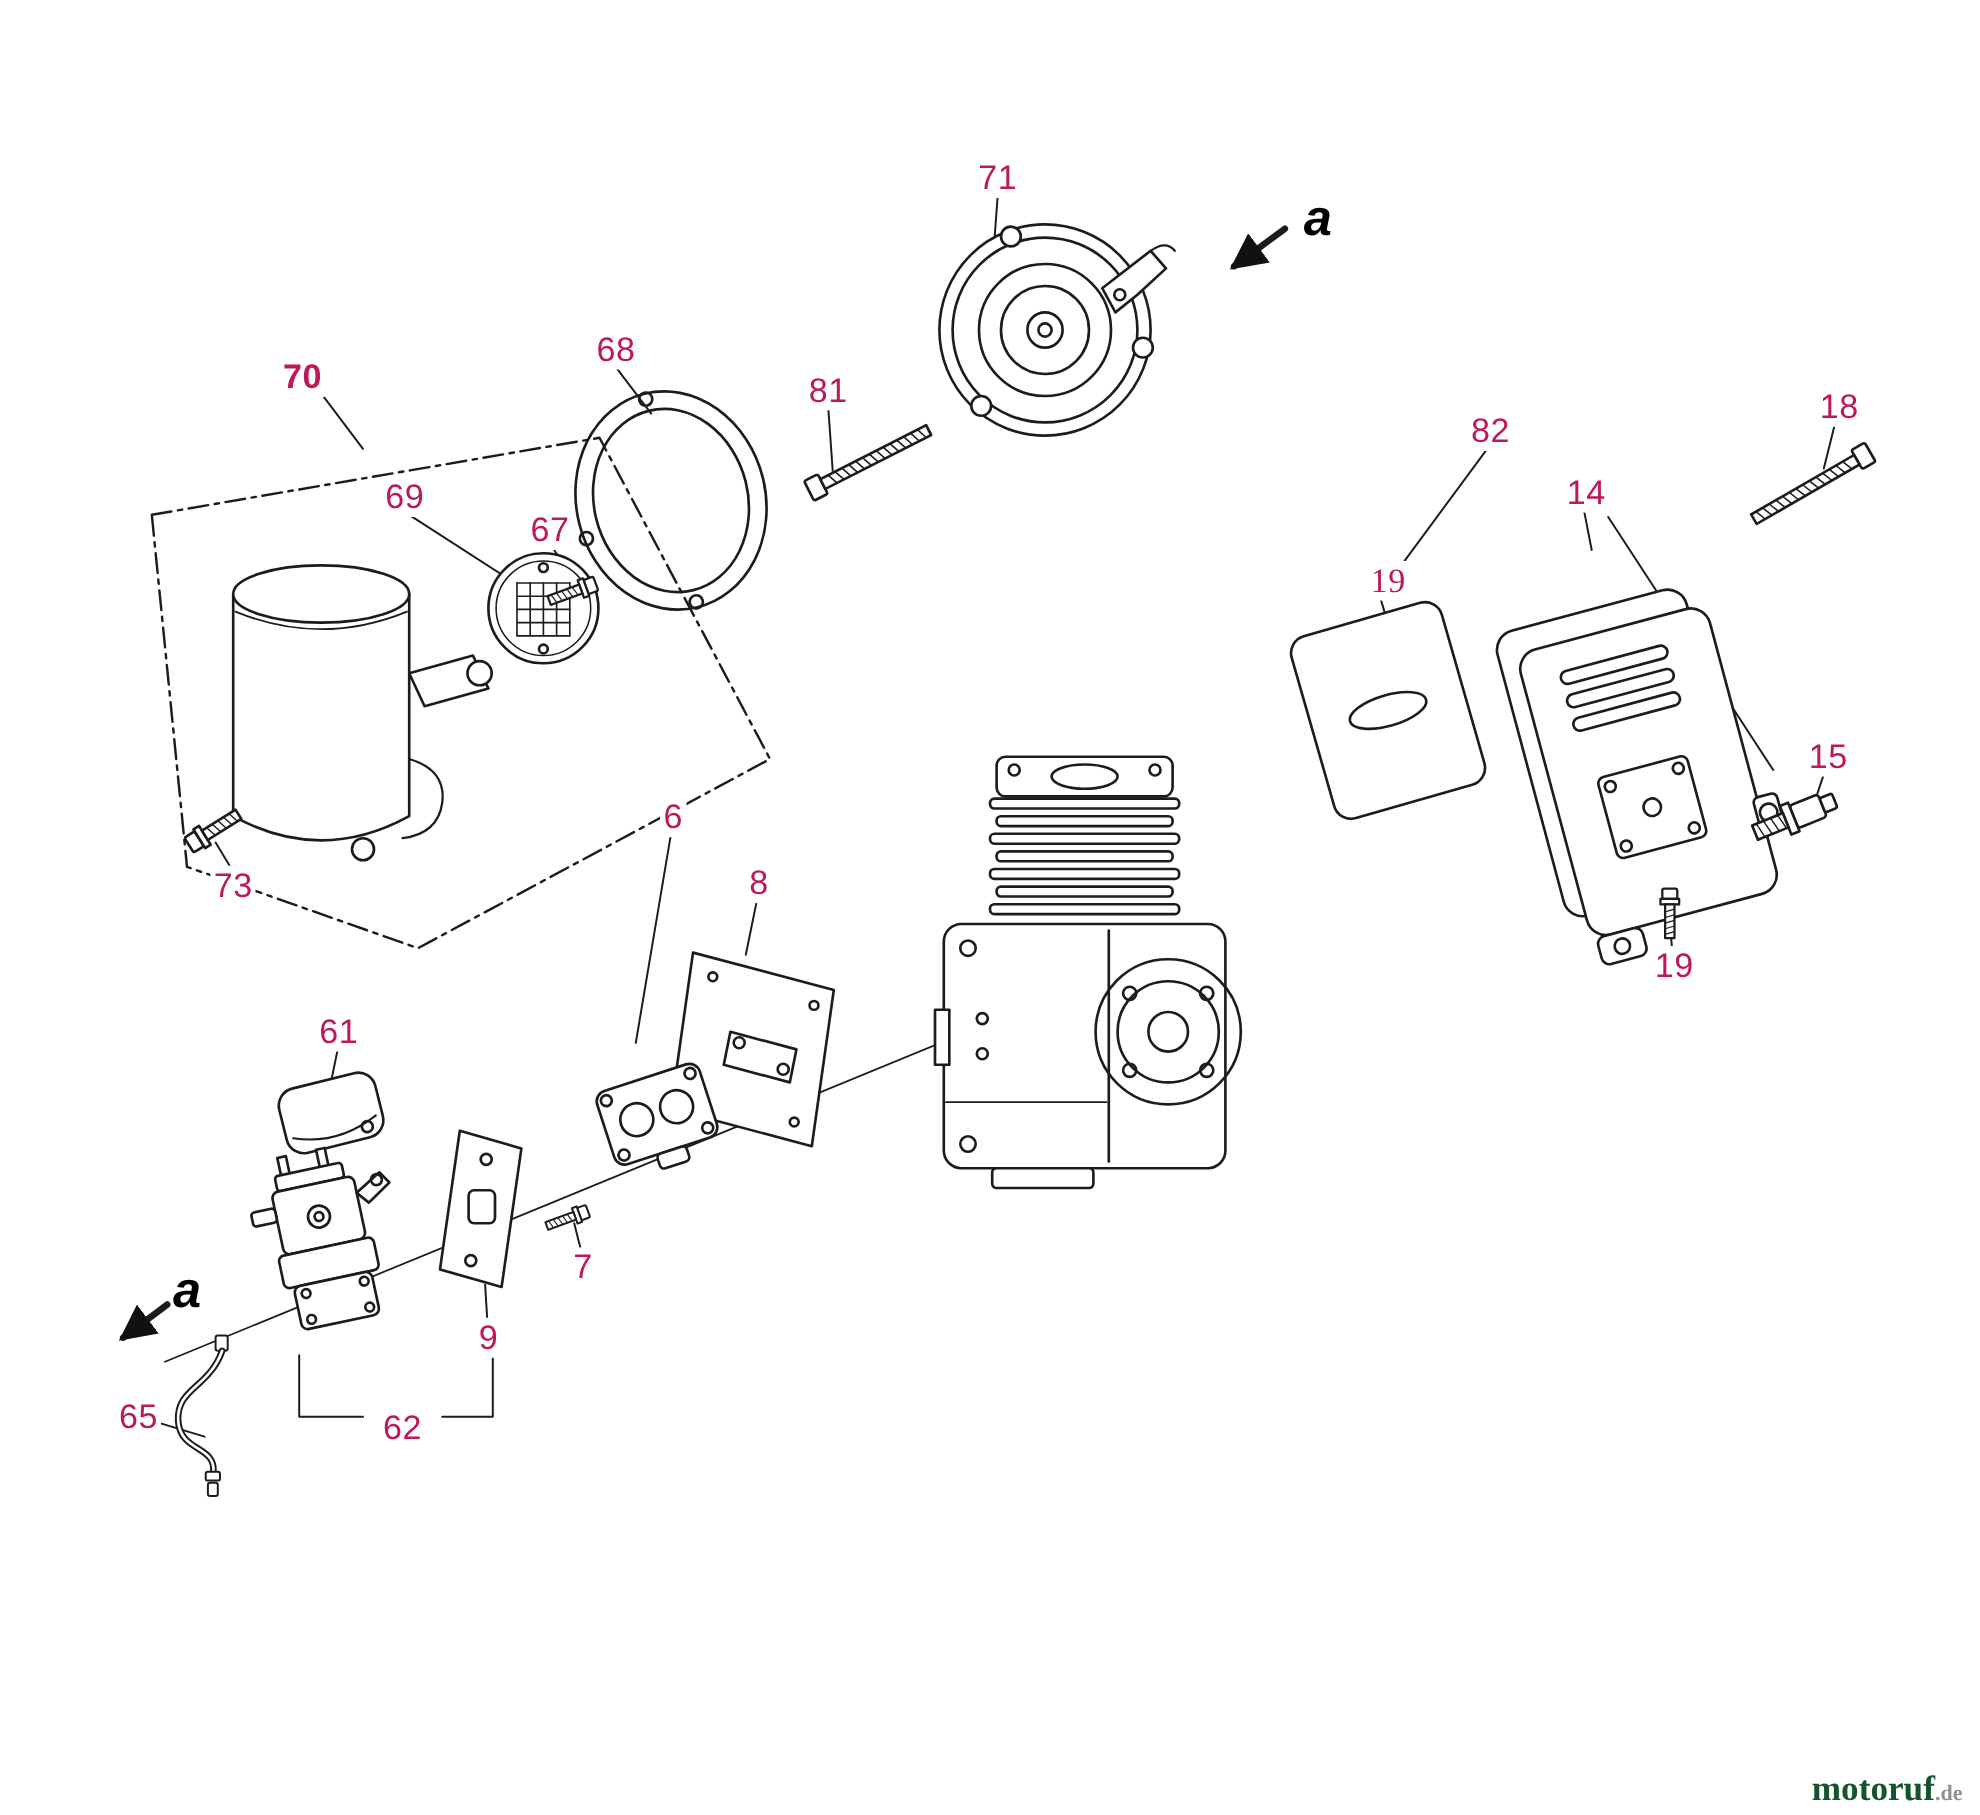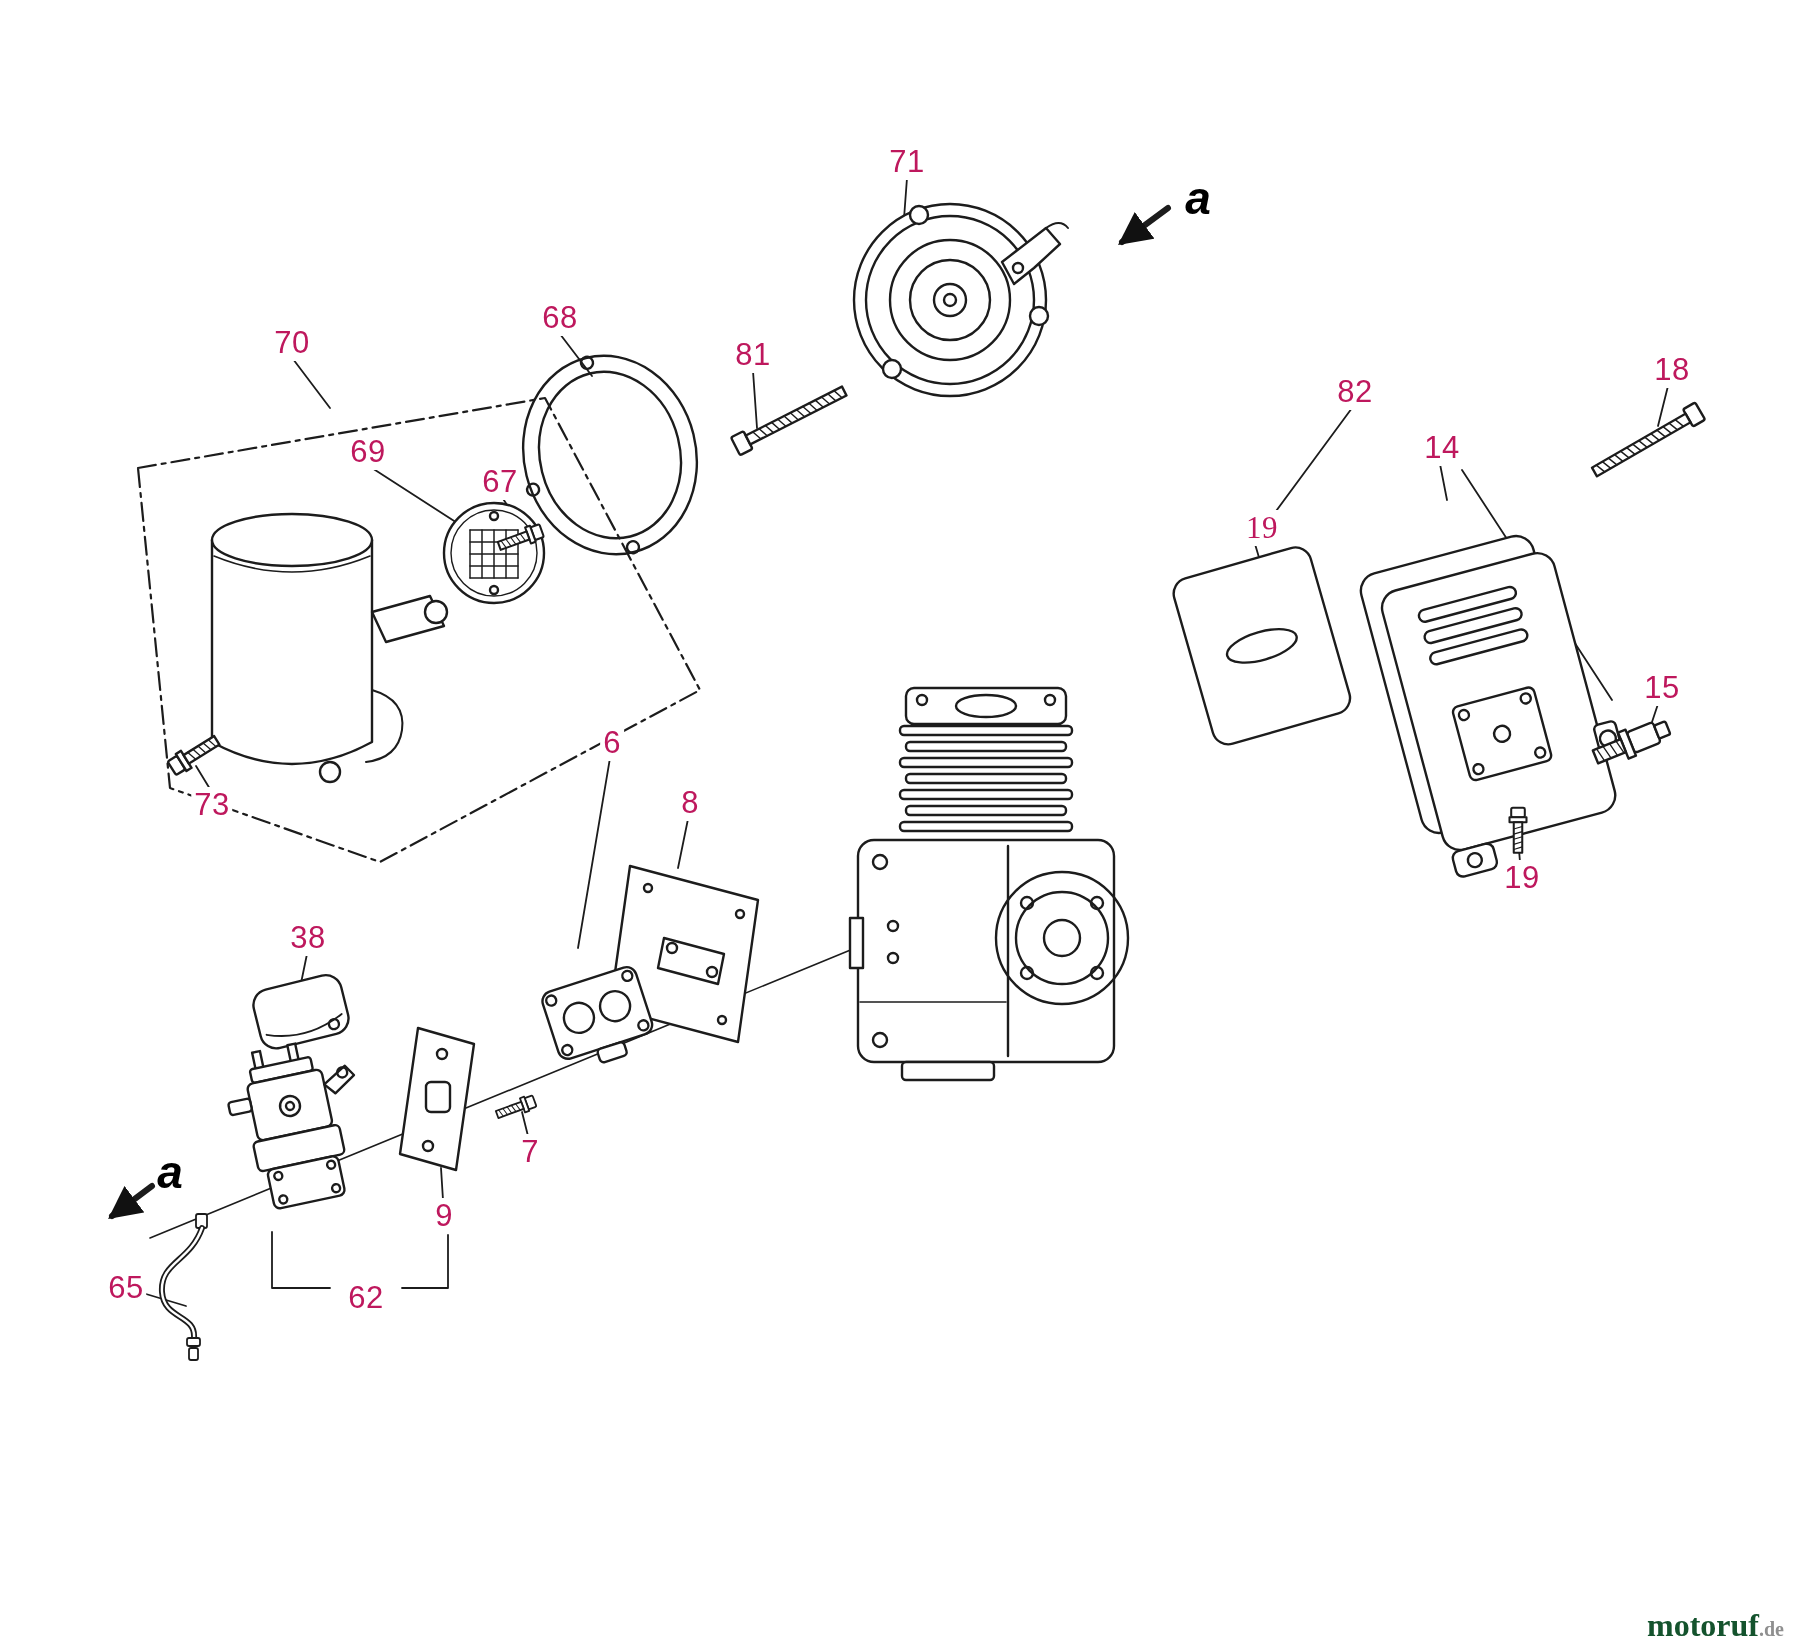--- a/index.html
+++ b/index.html
@@ -291,7 +291,7 @@
       <div class="callout" style="left: 907px; top: 162px;">71</div>
       <div class="callout" style="left: 560px; top: 318px;">68</div>
       <div class="callout" style="left: 753px; top: 355px;">81</div>
-      <div class="callout" style="left: 292px; top: 343px;">70</div>
+      <div class="callout" style="left: 275px; top: 343px; font-weight: bold;">70</div>
       <div class="callout" style="left: 368px; top: 452px;">69</div>
       <div class="callout" style="left: 500px; top: 482px;">67</div>
       <div class="callout" style="left: 212px; top: 805px;">73</div>

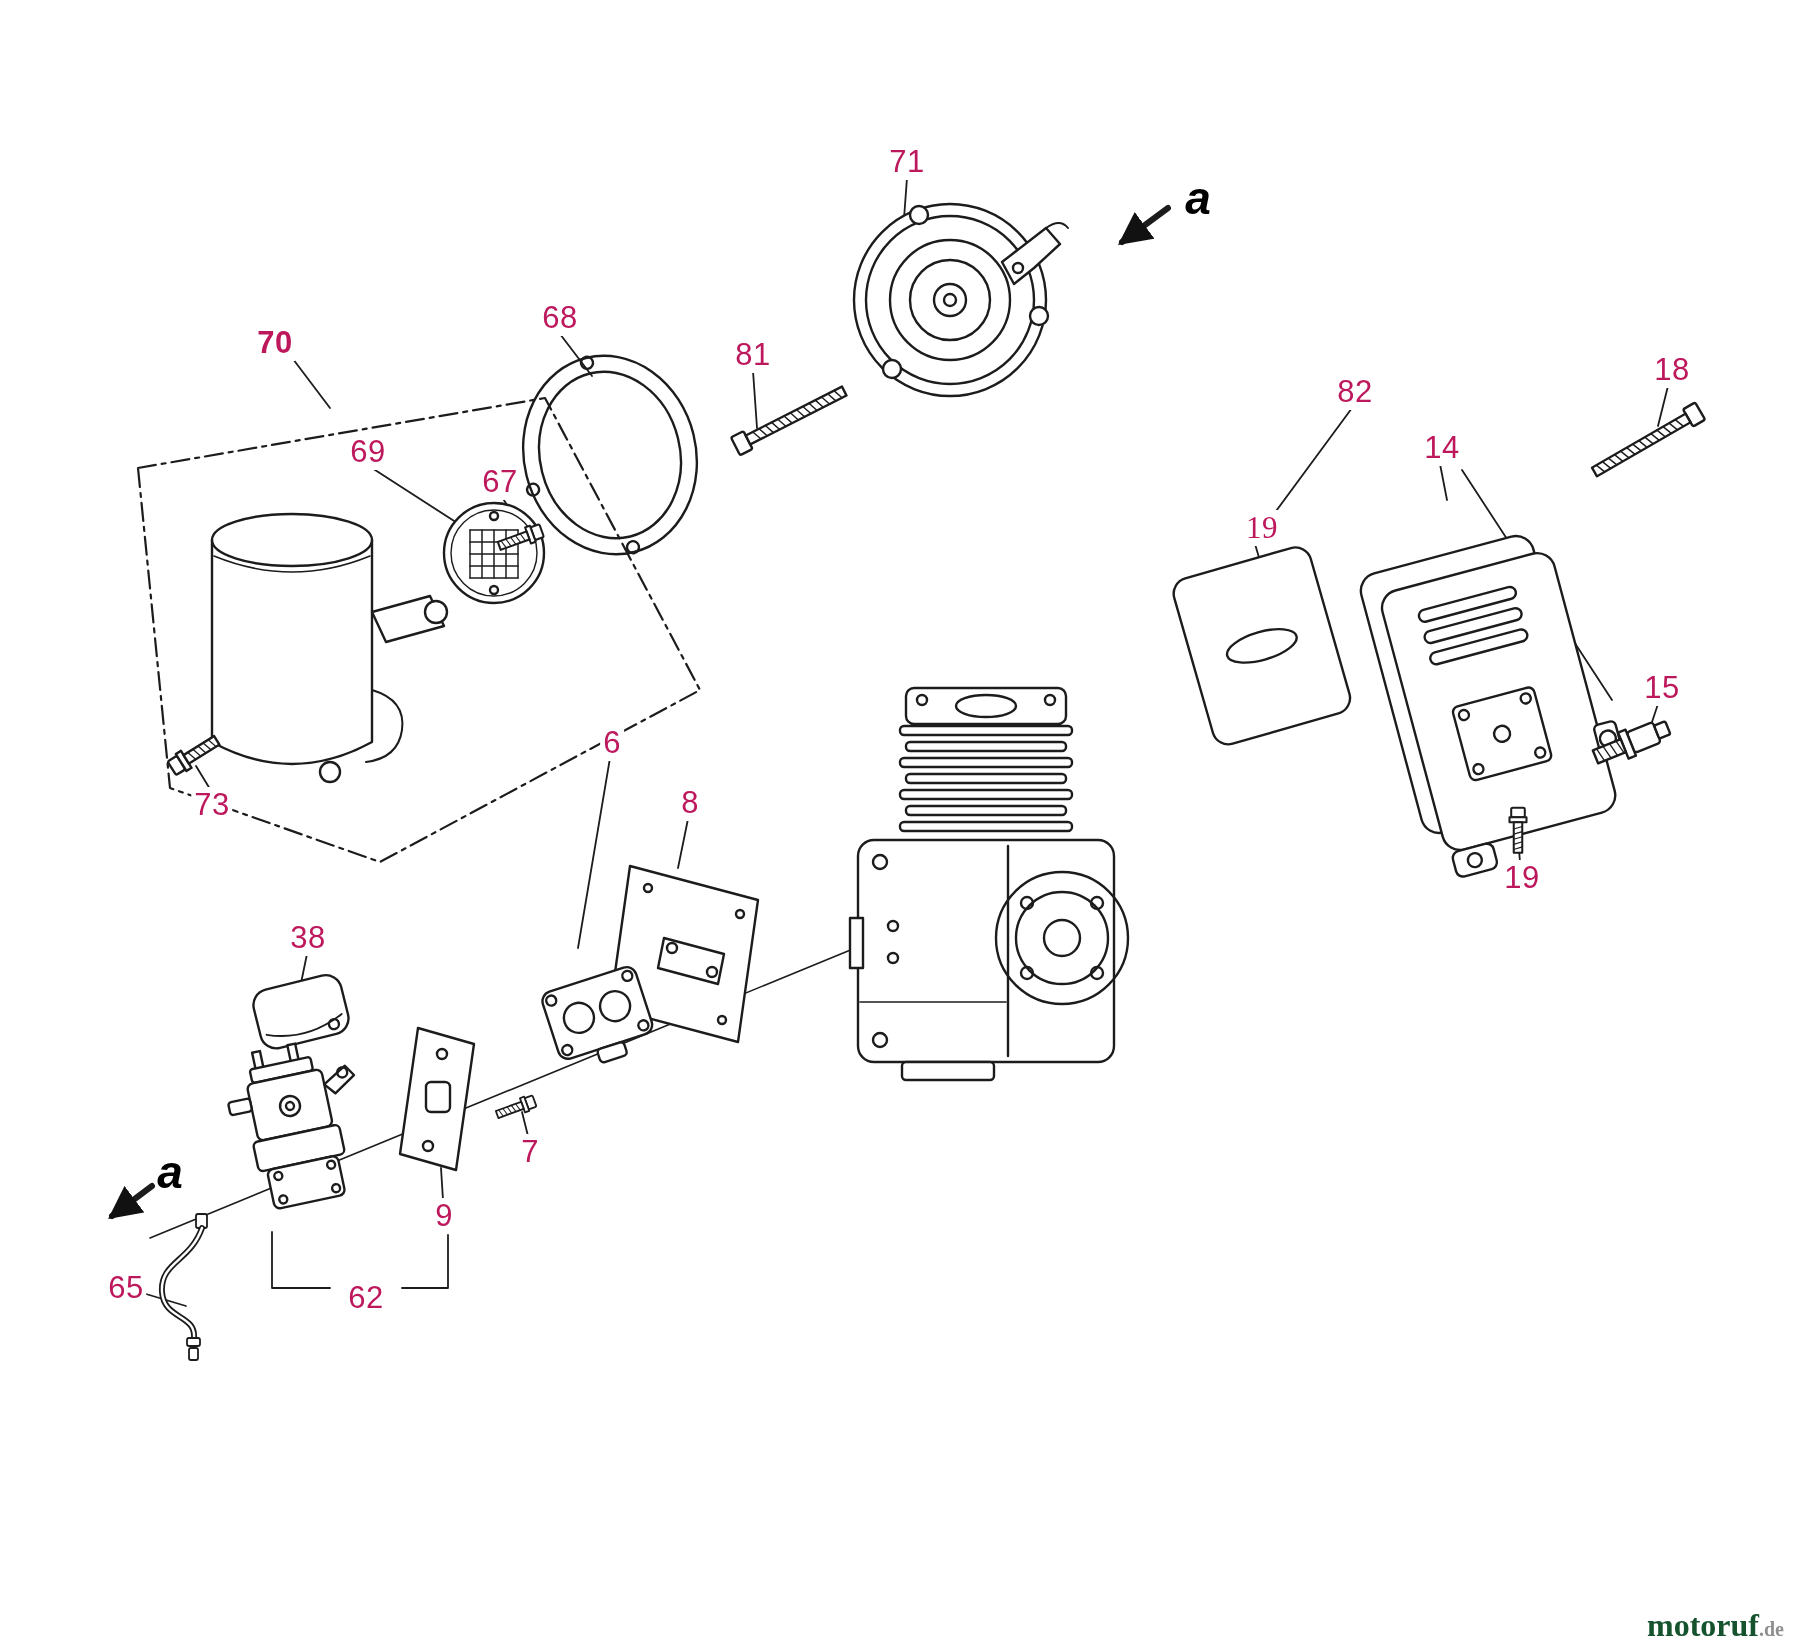--- a/index.html
+++ b/index.html
@@ -303,7 +303,7 @@
       <div class="callout" style="left: 1522px; top: 878px;">19</div>
       <div class="callout" style="left: 612px; top: 743px;">6</div>
       <div class="callout" style="left: 690px; top: 803px;">8</div>
-      <div class="callout" style="left: 308px; top: 938px;">38</div>
+      <div class="callout" style="left: 308px; top: 938px;">61</div>
       <div class="callout" style="left: 530px; top: 1152px;">7</div>
       <div class="callout" style="left: 444px; top: 1216px;">9</div>
       <div class="callout" style="left: 126px; top: 1288px;">65</div>

